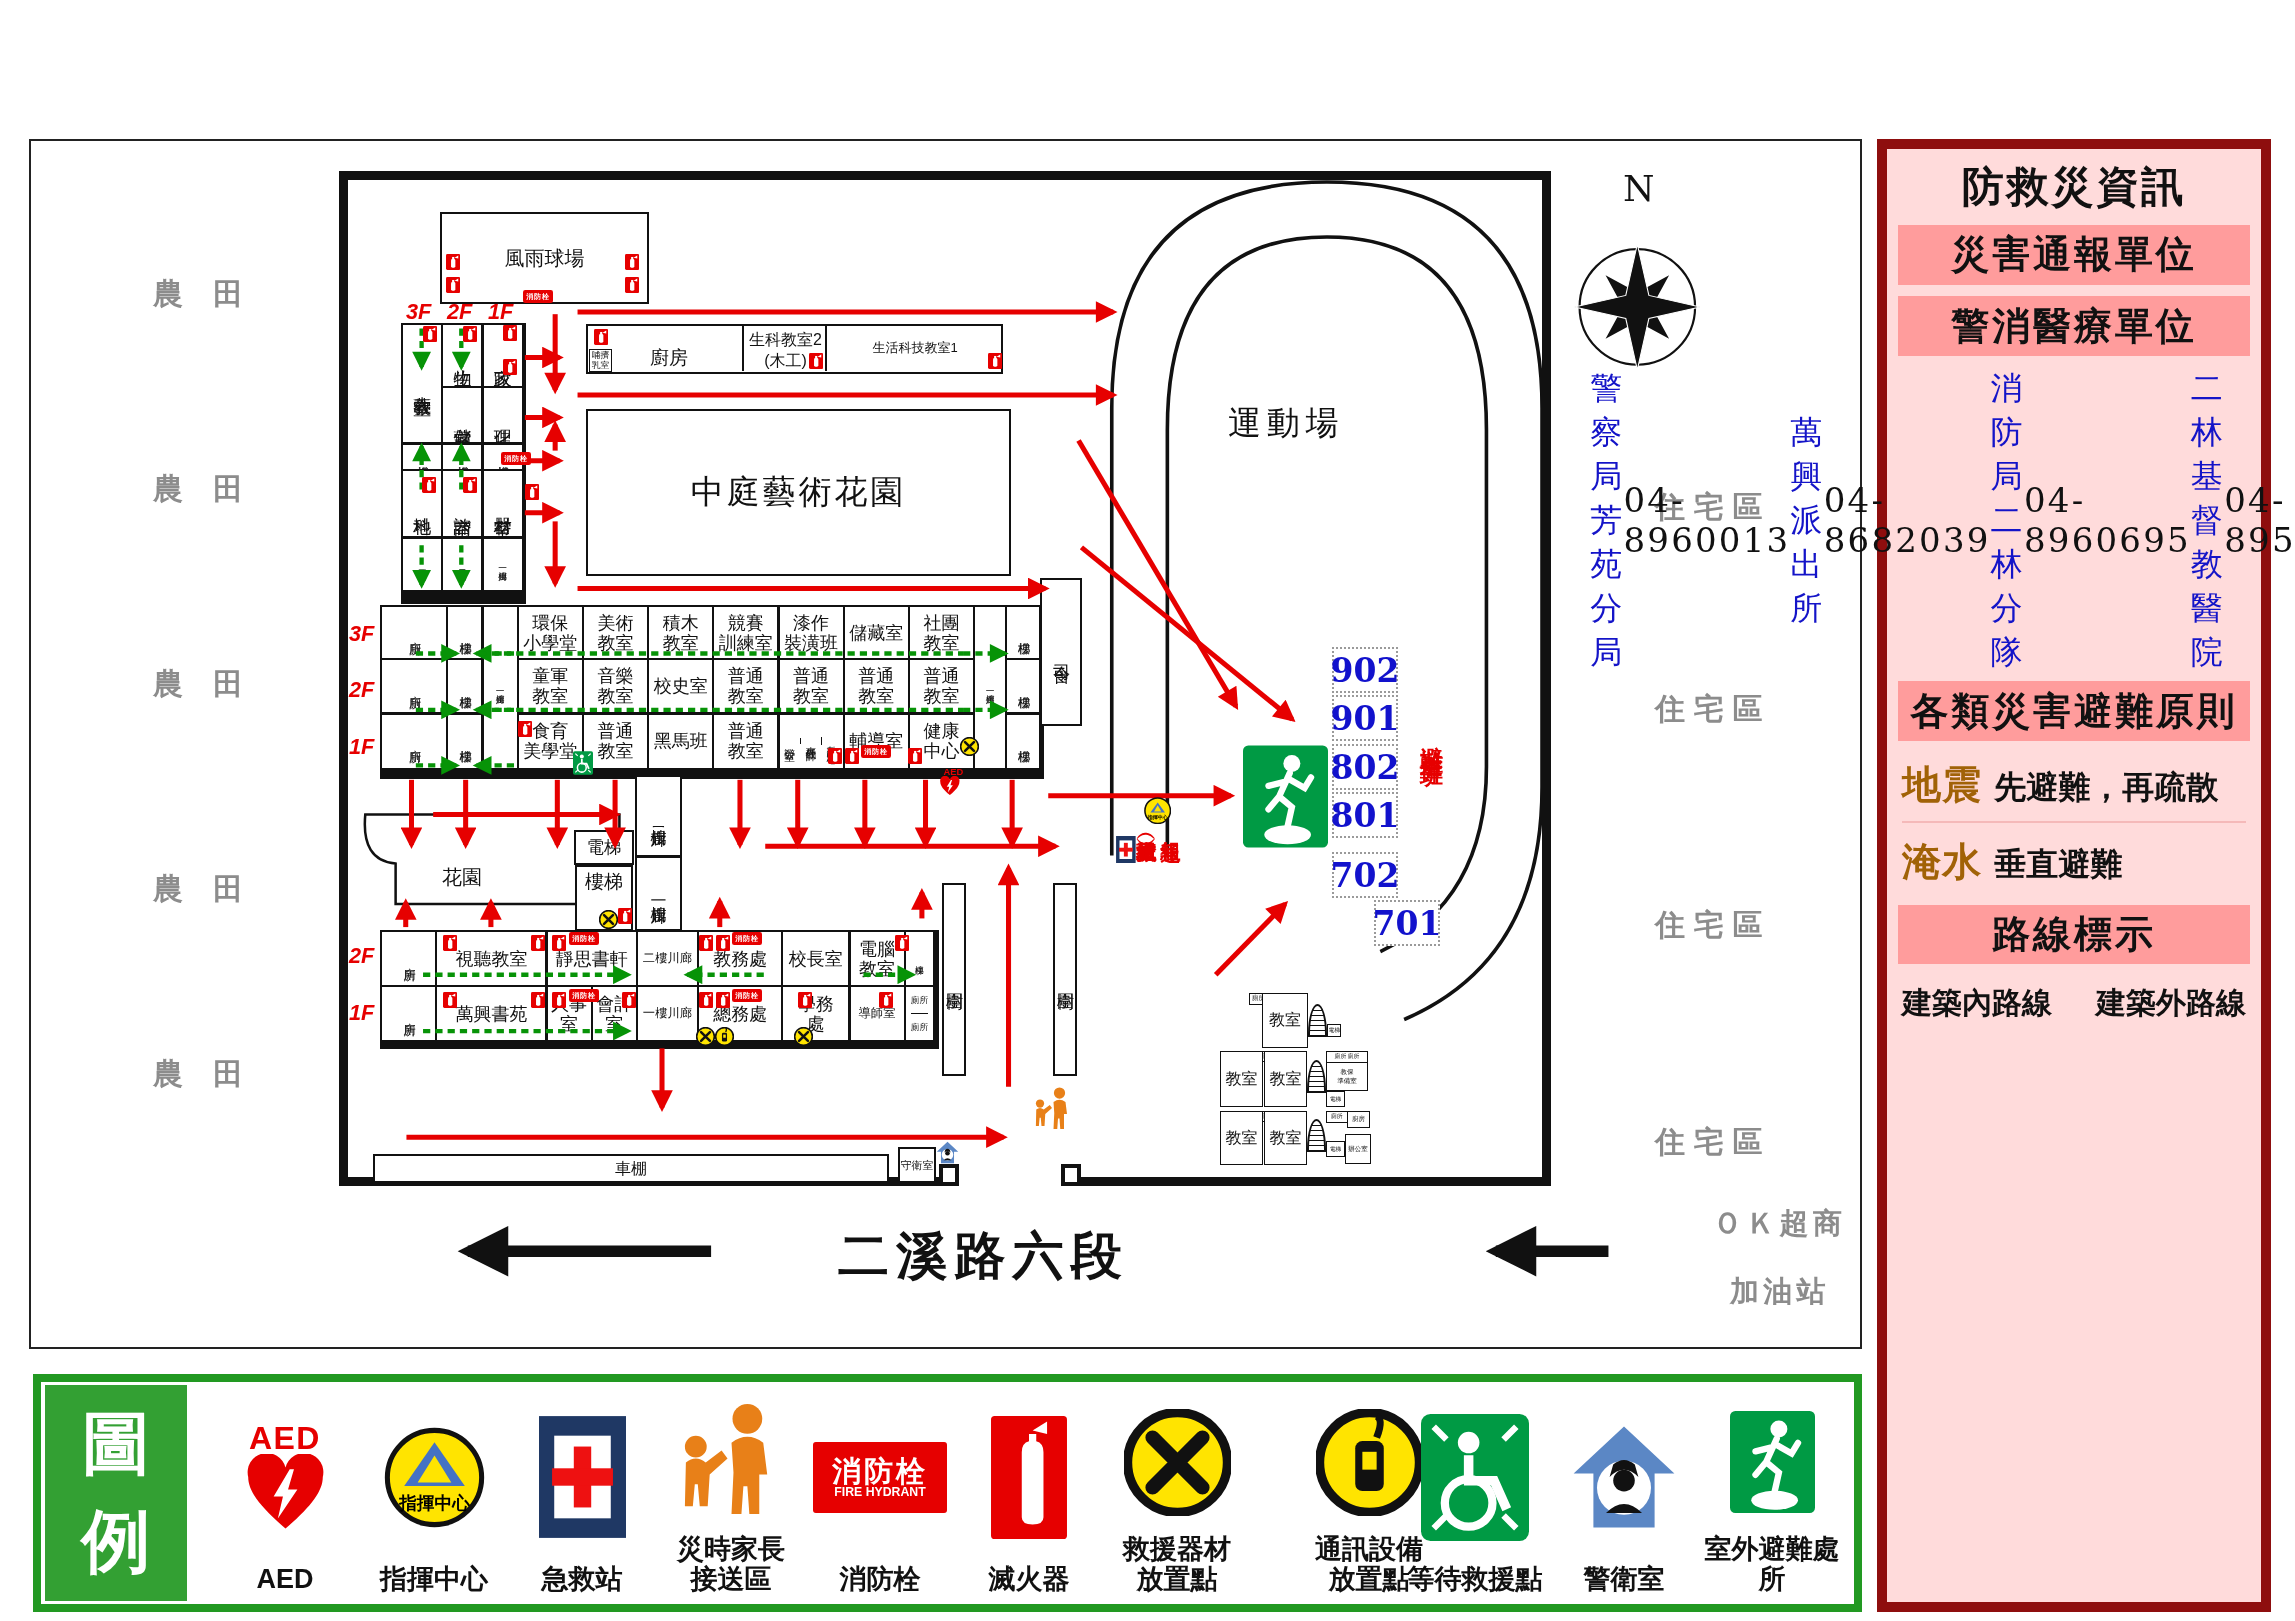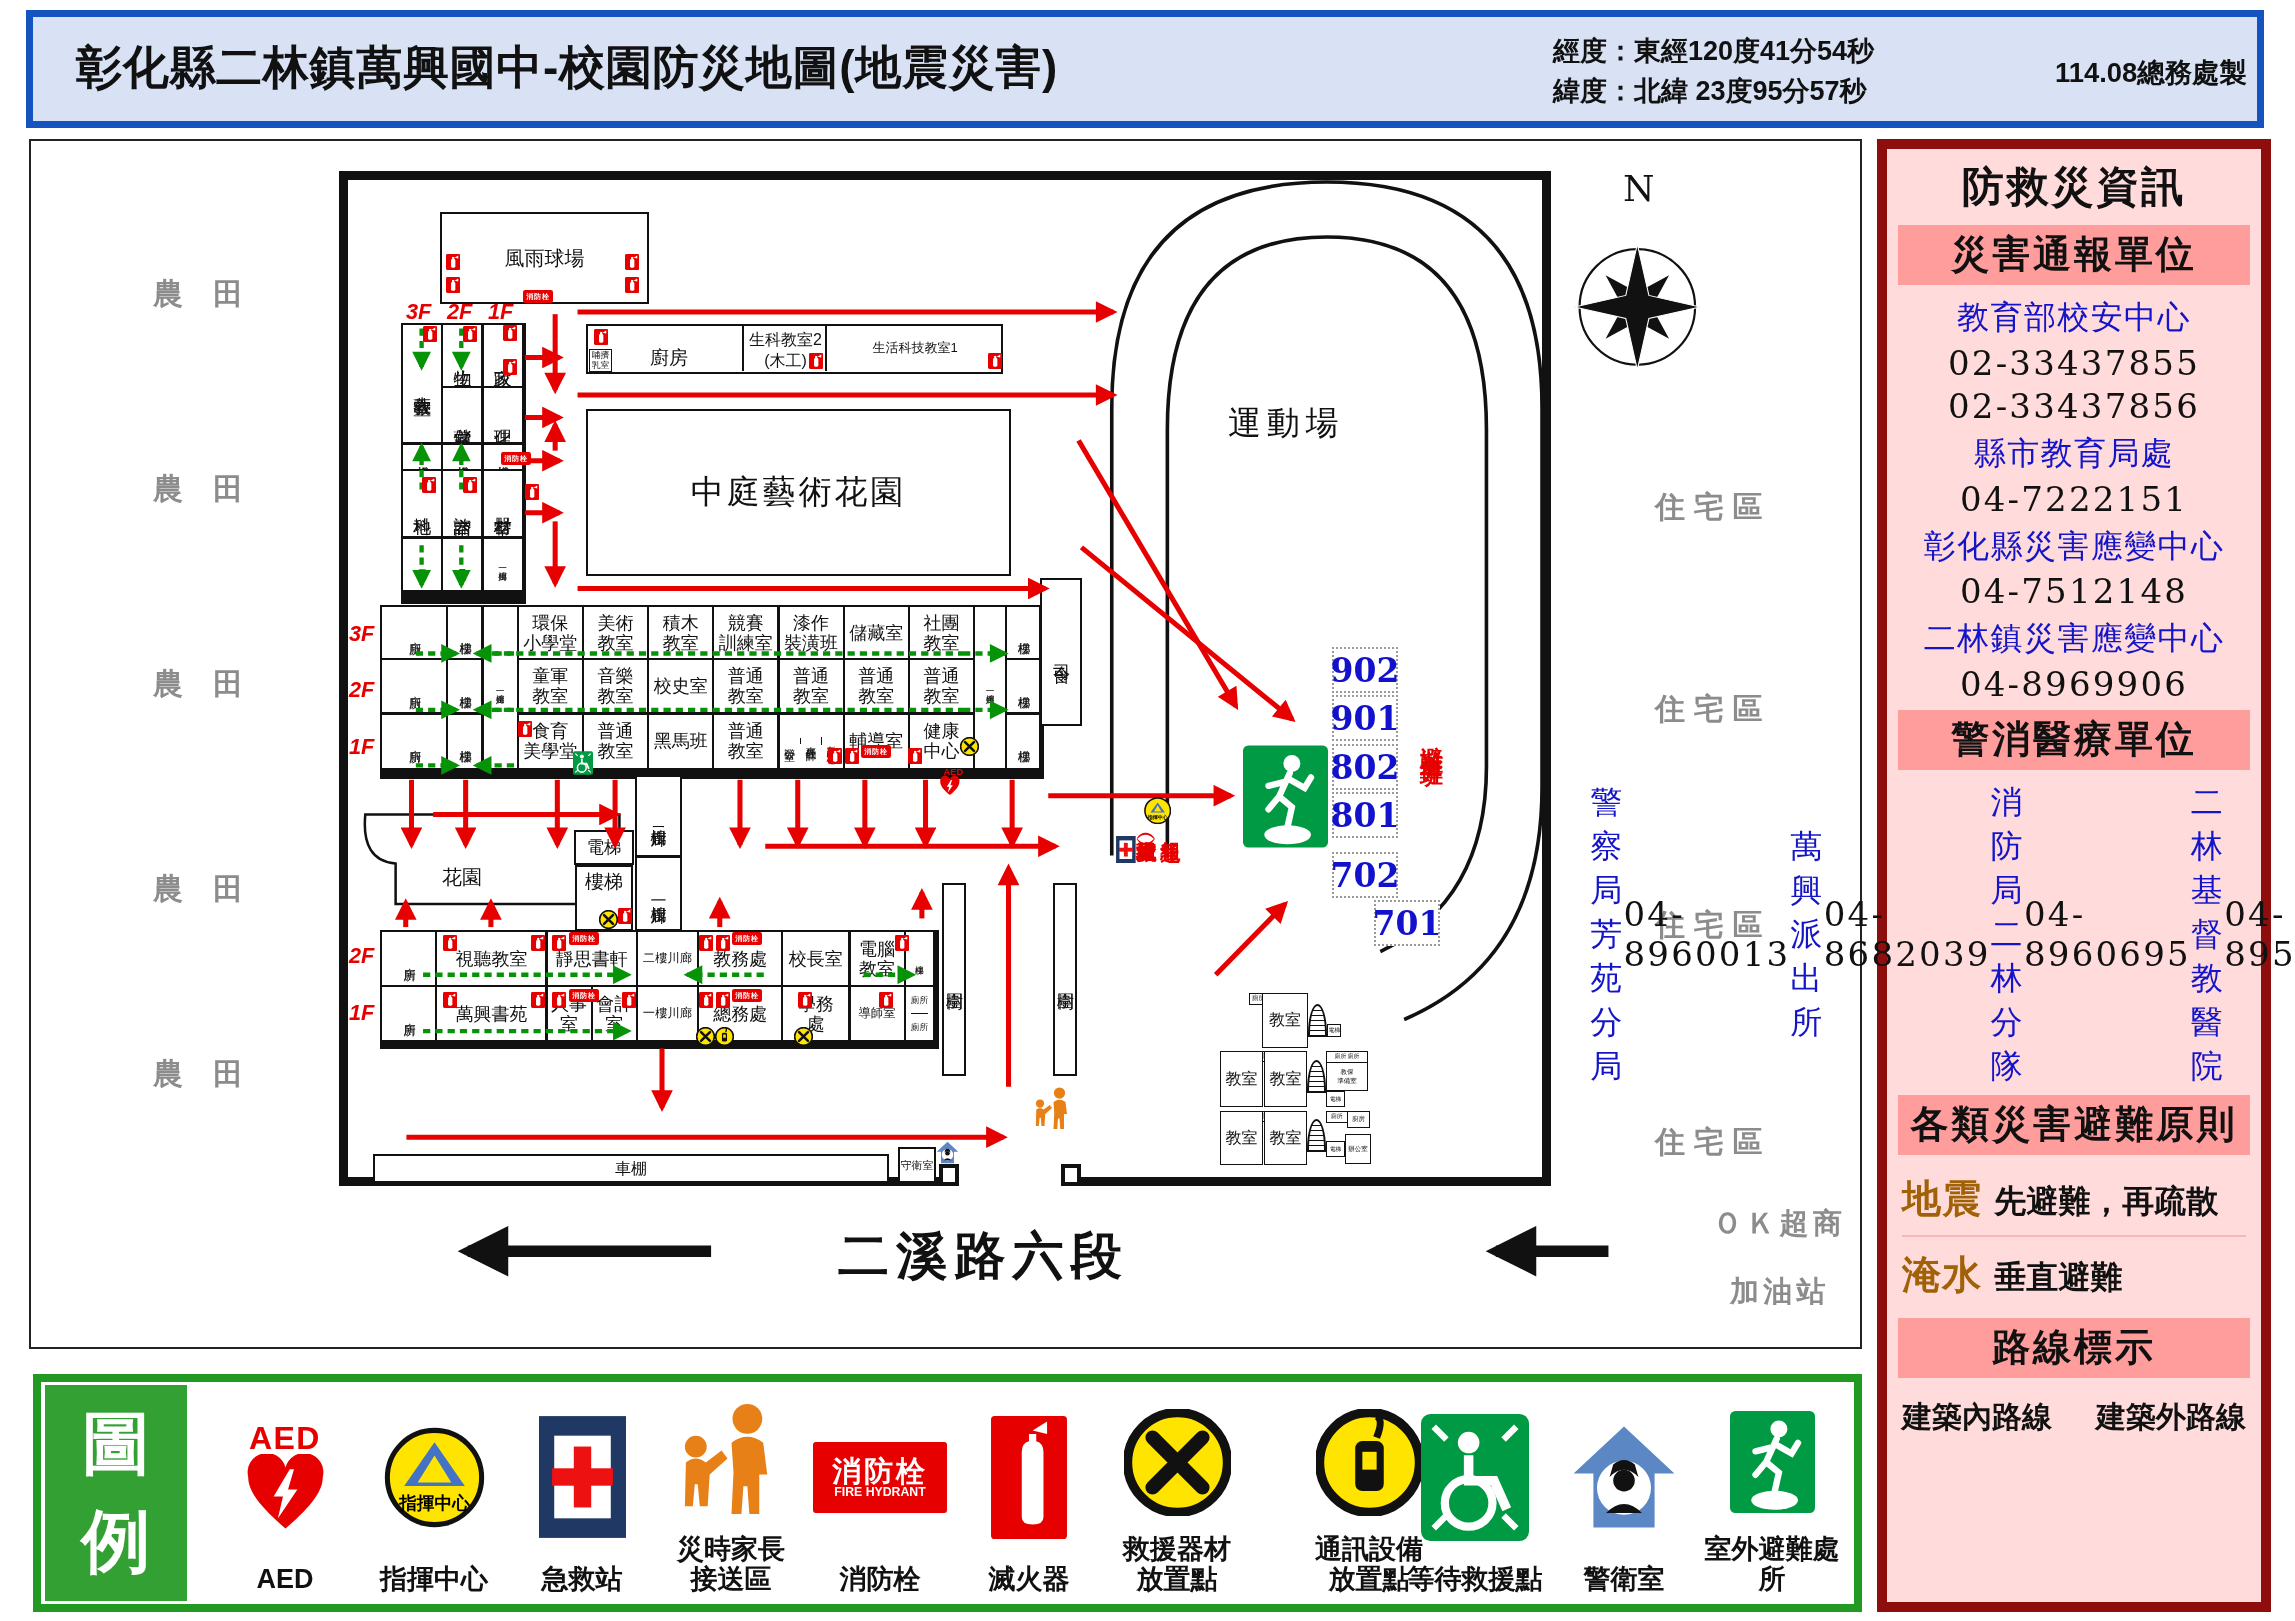--- a/index.html
+++ b/index.html
@@ -56,12 +56,6 @@
 
 <div id="page">
 
-  <div id="titlebar" class="abs">
-    <div id="title-main">彰化縣二林鎮萬興國中-校園防災地圖(地震災害)</div>
-    <div class="coordline" style="top:16px;">經度：東經120度41分54秒</div>
-    <div class="coordline" style="top:56px;">緯度：北緯 23度95分57秒</div>
-    <div id="credit">114.08總務處製</div>
-  </div>
 
   <div id="mappanel" class="abs"></div>
   <svg id="svg-under" class="abs noptr" style="left:0;top:0;" width="2295" height="1621" viewBox="0 0 3179 2245">

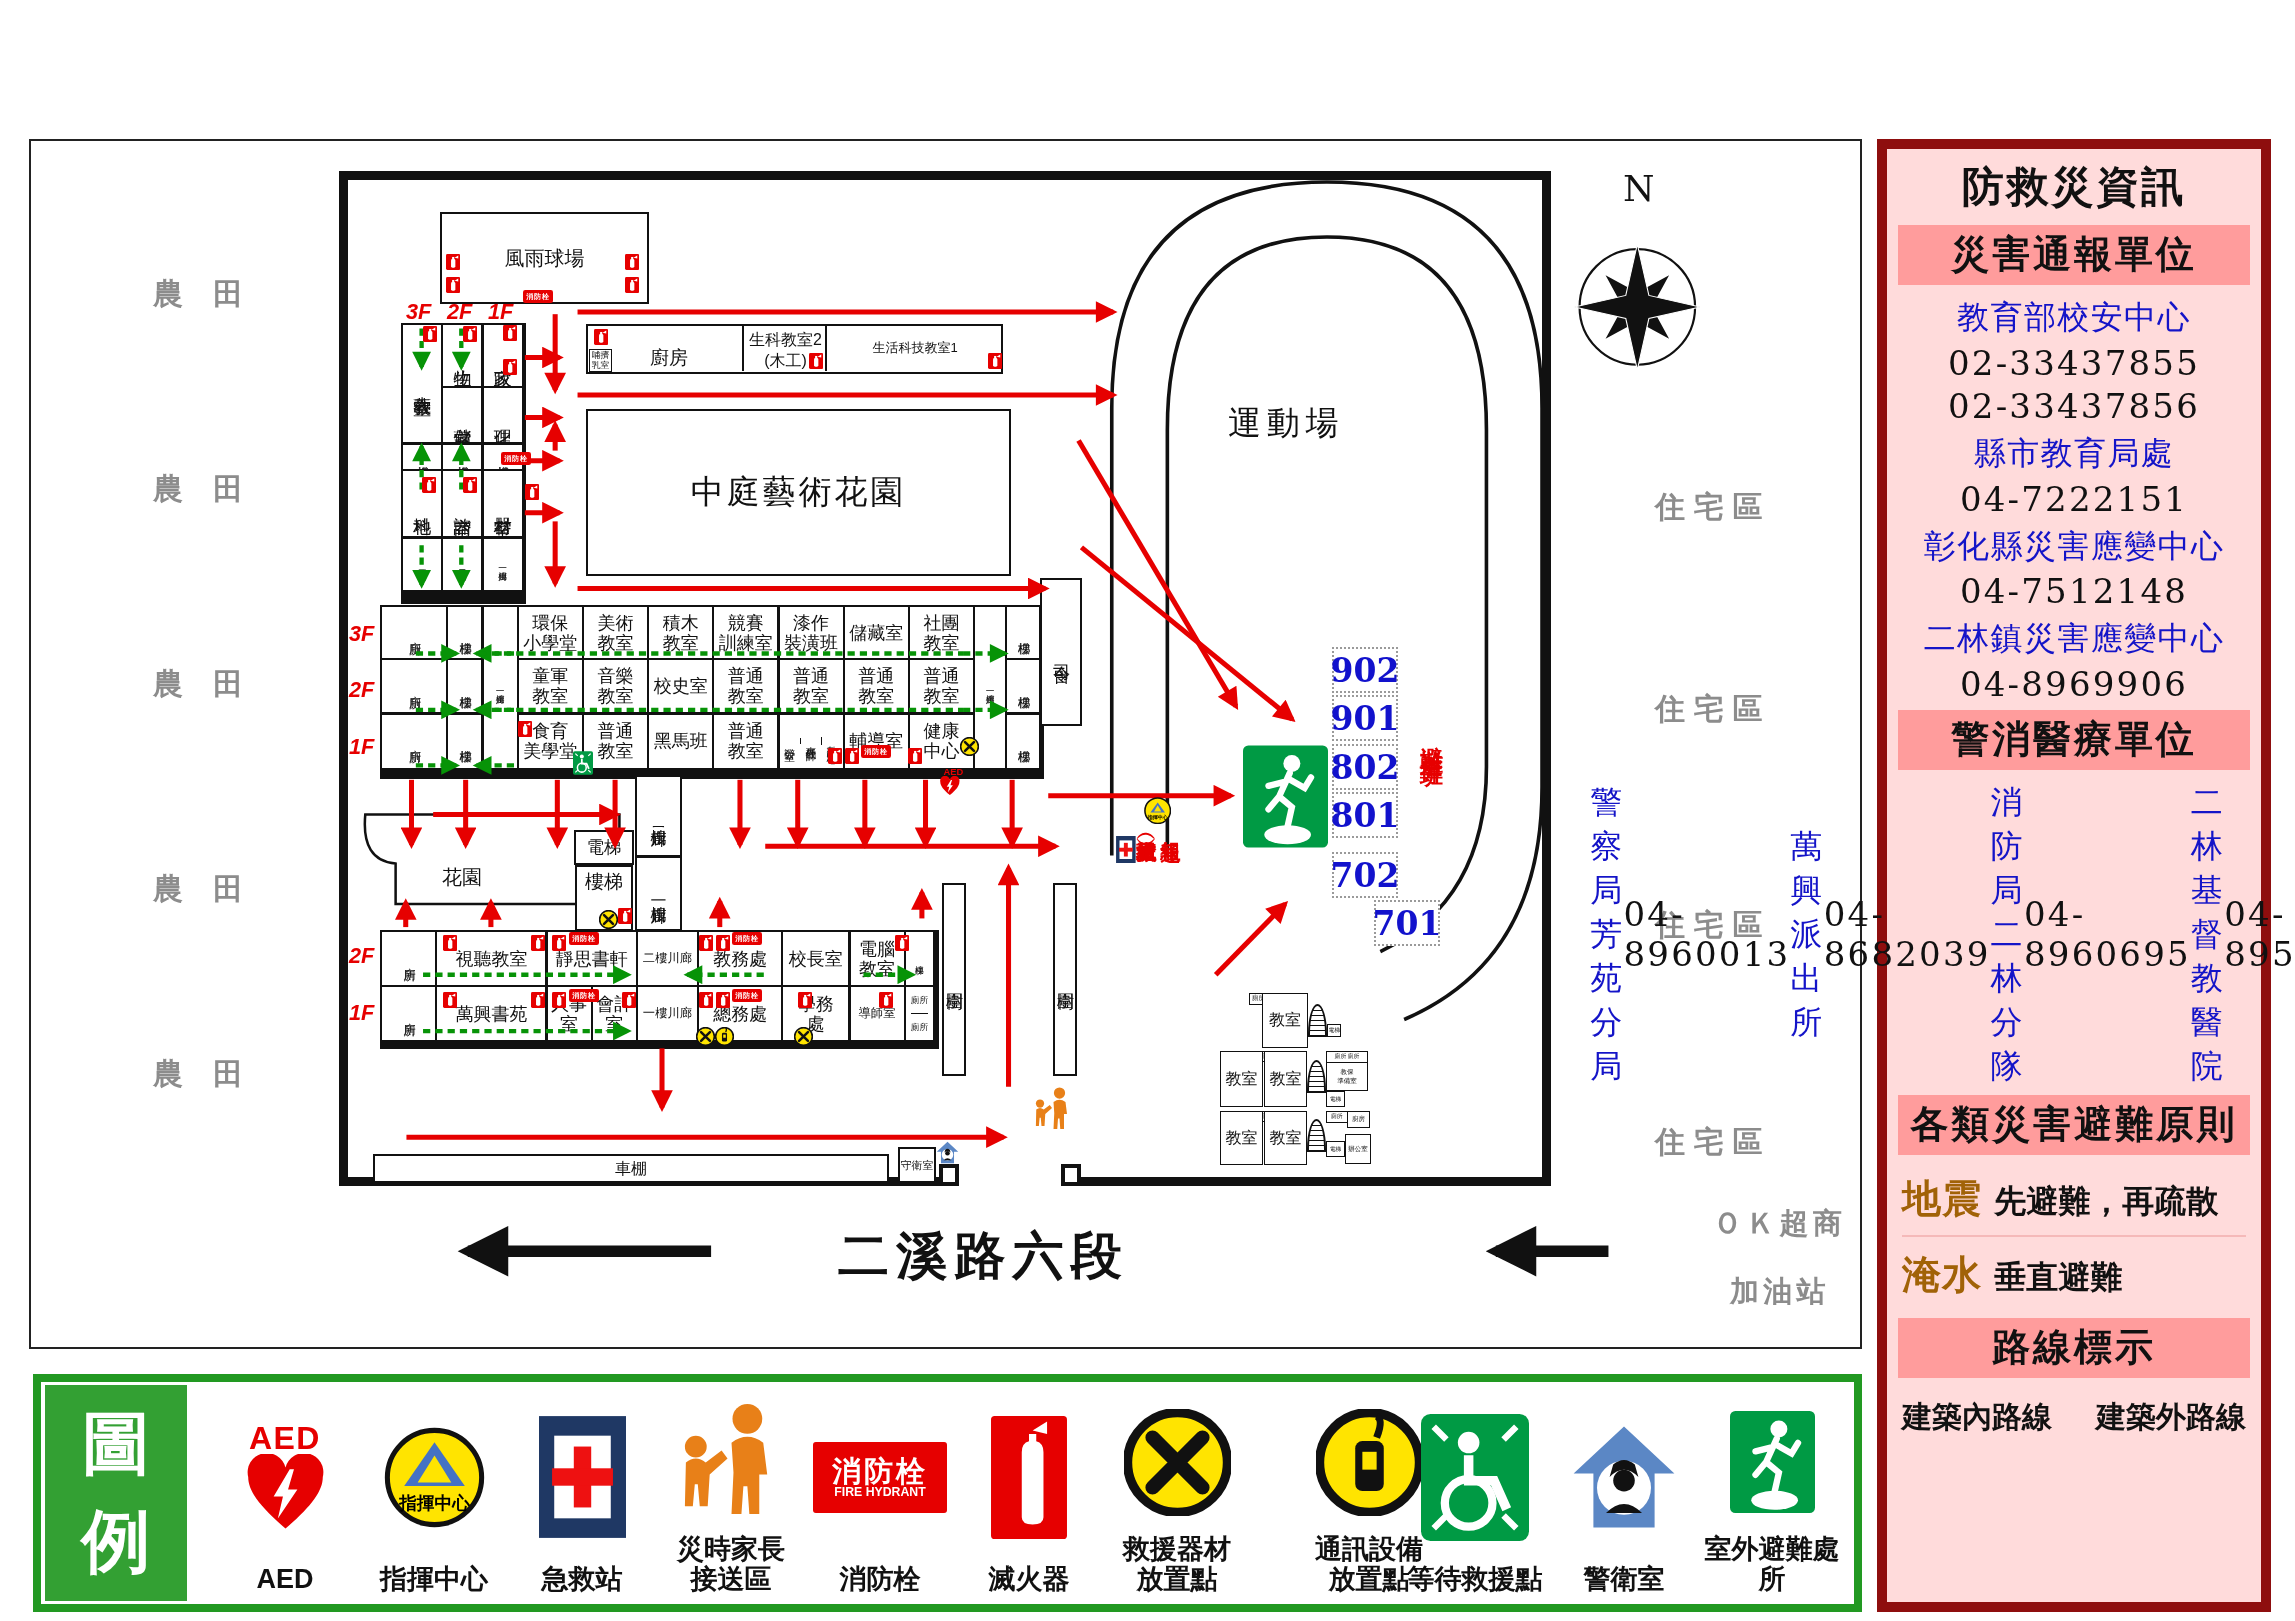--- a/index.html
+++ b/index.html
@@ -704,17 +704,6 @@
   <div id="sidebar" class="abs">
     <div class="sb-title">防救災資訊</div>
     <div class="sb-hdr">災害通報單位</div>
-    <div id="sb-list1" style="display:flex;flex-direction:column;align-items:center;">
-        <div class="sb-name">教育部校安中心</div>
-        <div class="sb-phone">02-33437855</div>
-        <div class="sb-phone">02-33437856</div>
-        <div class="sb-name">縣市教育局處</div>
-        <div class="sb-phone">04-7222151</div>
-        <div class="sb-name">彰化縣災害應變中心</div>
-        <div class="sb-phone">04-7512148</div>
-        <div class="sb-name">二林鎮災害應變中心</div>
-        <div class="sb-phone">04-8969906</div>
-      </div>
     <div class="sb-hdr">警消醫療單位</div>
     <div id="sb-list2" style="display:flex;flex-direction:row;align-items:center;">
         <div class="sb-name">警察局芳苑分局</div>

